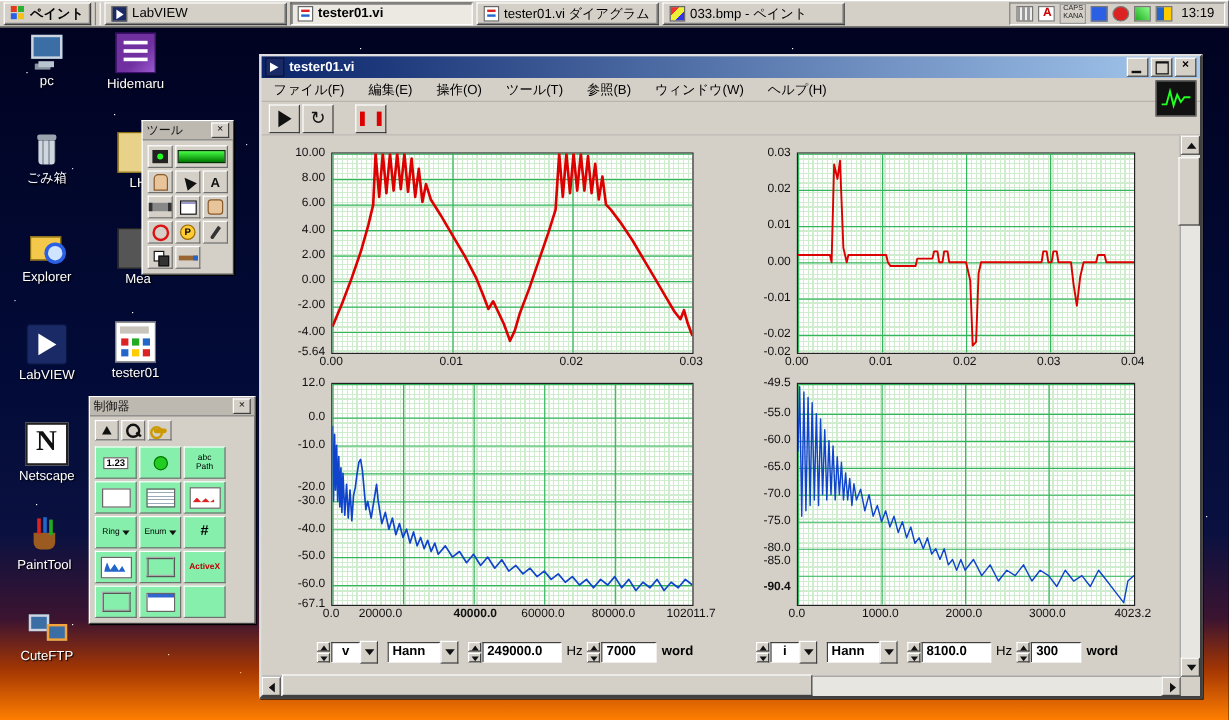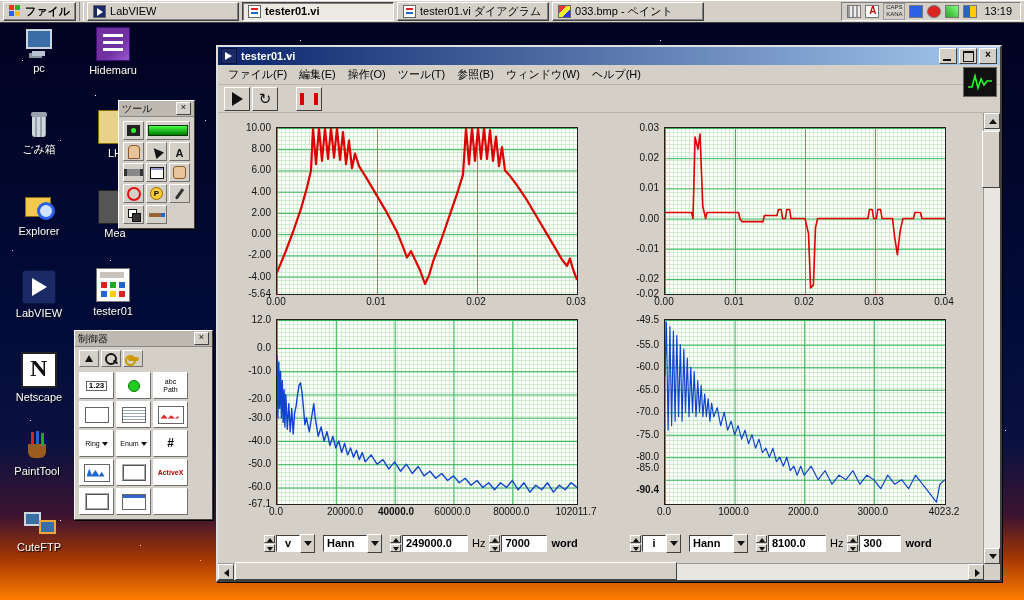--- a/index.html
+++ b/index.html
@@ -197,7 +197,7 @@
           <i></i>
           <i></i>
         </span>
-      <span>ファイル</span>
+      <span>ペイント</span>
     </div>
     <div class="tb-sep"></div>
     <div class="tbtn task">

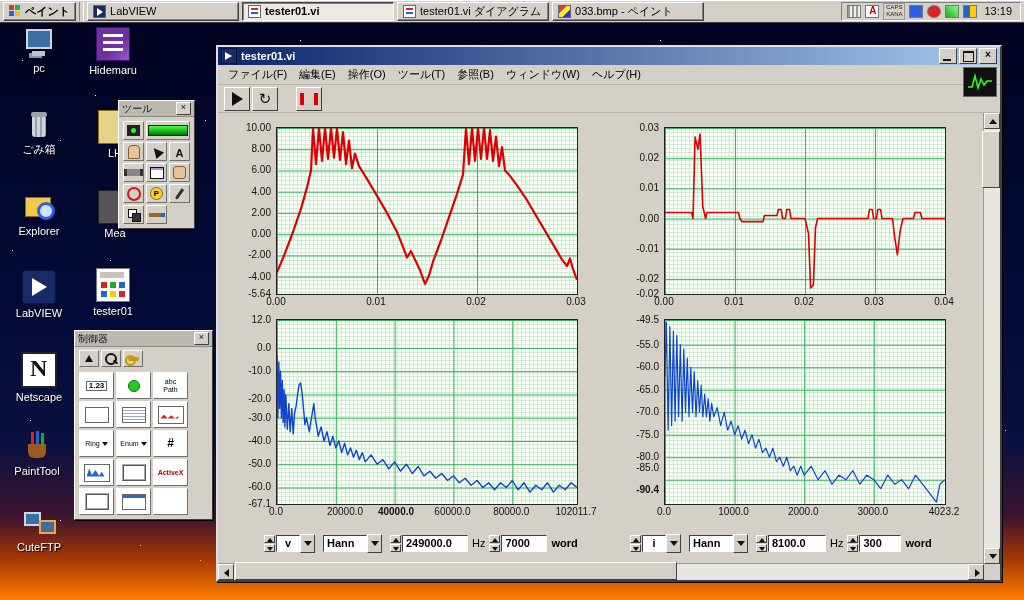--- a/index.html
+++ b/index.html
@@ -138,7 +138,7 @@
   .wb-min::after{content:"";position:absolute;left:3px;bottom:2px;width:8px;height:2px;background:#111;}
   .wb-max::after{content:"";position:absolute;left:3px;top:2px;width:9px;height:8px;border:1px solid #111;border-top-width:2px;}
   .wb-close::after{content:"\00d7";font-weight:bold;}
-  .menubar{height:19px;display:flex;align-items:center;padding:0 4px;gap:0;border-bottom:1px solid #b8b4ac;}
+  .menubar{height:19px;display:flex;align-items:center;padding:0 4px;gap:8px;border-bottom:1px solid #b8b4ac;}
   .menu-item{font-size:11px;padding:2px 6px;cursor:pointer;}
   .toolbar{height:27px;display:flex;align-items:center;padding:0 6px;gap:2px;border-bottom:1px solid #b8b4ac;}
   .tbb{width:24px;height:22px;background:#d4d0c8;border:1px solid;border-color:#fff #404040 #404040 #fff;

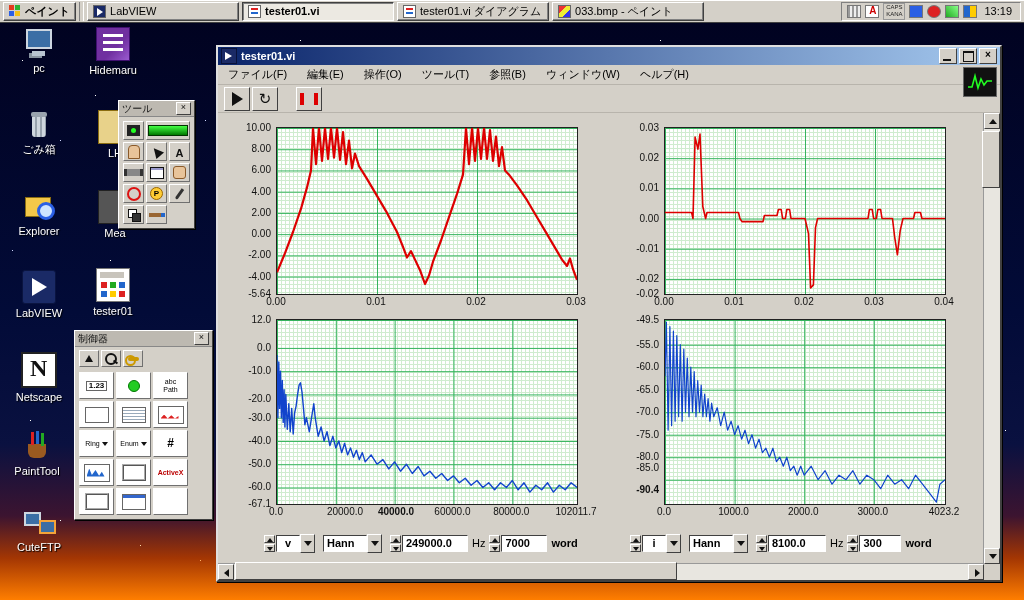--- a/index.html
+++ b/index.html
@@ -109,7 +109,7 @@
   .hb-key{width:11px;height:4px;background:#c90;border-radius:2px;position:relative;}
   .hb-key::before{content:"";position:absolute;left:-3px;top:-2px;width:7px;height:7px;border:2px solid #c90;border-radius:50%;}
   .ctrls-grid{display:grid;grid-template-columns:repeat(3,35px);grid-auto-rows:27px;gap:2px;padding:4px;}
-  .cc{background:#ffffff;border:1px solid;border-color:#fff #707070 #707070 #fff;display:flex;flex-direction:column;align-items:center;justify-content:center;font-size:7px;line-height:8px;cursor:pointer;overflow:hidden;}
+  .cc{background:#86efac;border:1px solid;border-color:#fff #707070 #707070 #fff;display:flex;flex-direction:column;align-items:center;justify-content:center;font-size:7px;line-height:8px;cursor:pointer;overflow:hidden;}
   .mini-num{font-size:8px;font-weight:bold;border:1px solid #666;background:#fff;padding:0 2px;}
   .mini-led{width:10px;height:10px;background:#2c2;border-radius:50%;border:1px solid #070;}
   .mini-box{width:22px;height:14px;background:#fff;border:1px solid #666;}

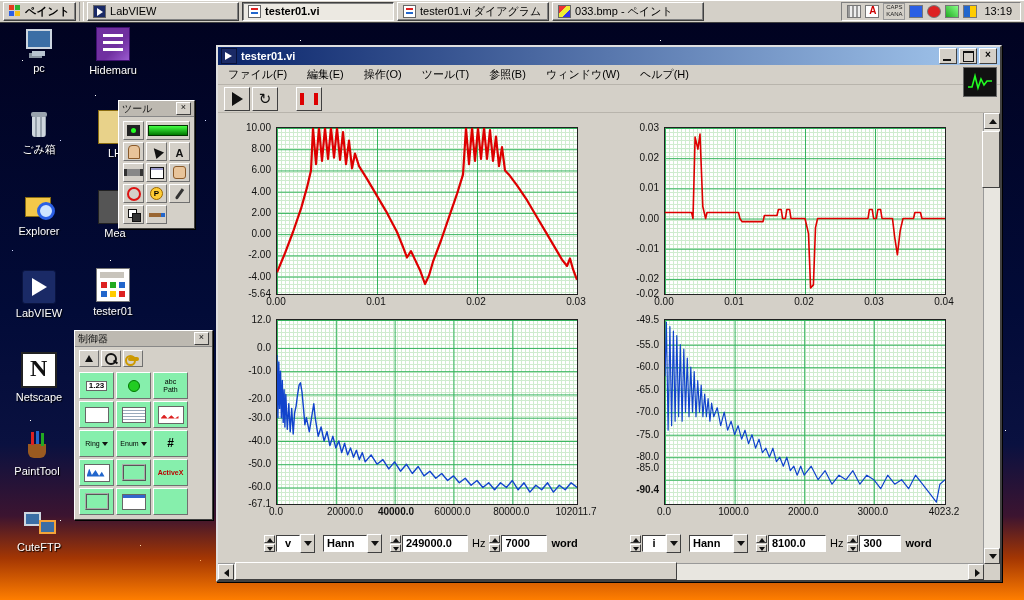--- a/index.html
+++ b/index.html
@@ -514,7 +514,7 @@
       <div class="ylab" style="top: -3px; width: 37px;">12.0</div>
           <div class="ylab" style="top: 24.914px; width: 37px;">0.0</div>
           <div class="ylab" style="top: 48.1757px; width: 37px;">-10.0</div>
-          <div class="ylab" style="top: 76px; width: 37px;">-20.0</div>
+          <div class="ylab" style="top: 83px; width: 37px;">-20.0</div>
           <div class="ylab" style="top: 94.6991px; width: 37px;">-30.0</div>
           <div class="ylab" style="top: 117.961px; width: 37px;">-40.0</div>
           <div class="ylab" style="top: 141.223px; width: 37px;">-50.0</div>

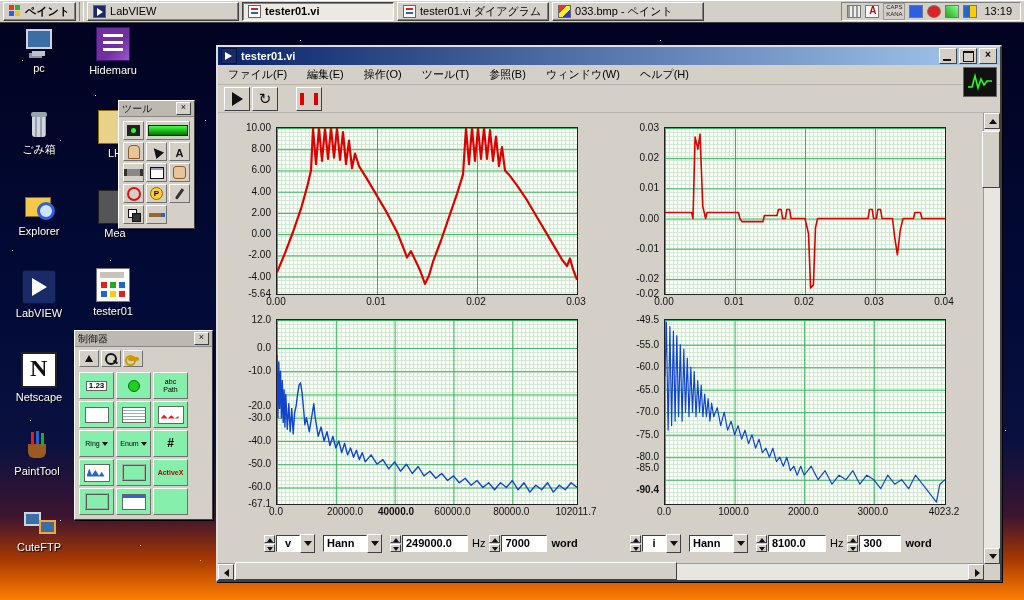--- a/index.html
+++ b/index.html
@@ -521,7 +521,7 @@
           <div class="ylab" style="top: 164.484px; width: 37px;">-60.0</div>
           <div class="ylab" style="top: 181px; width: 37px;">-67.1</div>
           <div class="xlab" style="left: 12px; top: 189px;">0.0</div>
-          <div class="xlab" style="left: 81px; top: 189px;">20000.0</div>
+          <div class="xlab" style="left: 53px; top: 189px;">20000.0</div>
           <div class="xlab" style="left: 132px; top: 189px; font-weight: bold;">40000.0</div>
           <div class="xlab" style="left: 188.45px; top: 189px;">60000.0</div>
           <div class="xlab" style="left: 247.267px; top: 189px;">80000.0</div>

